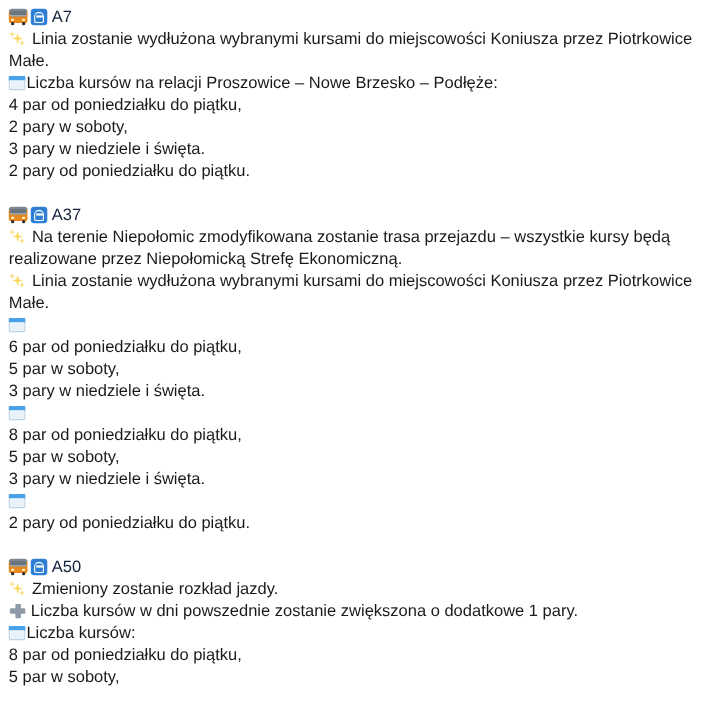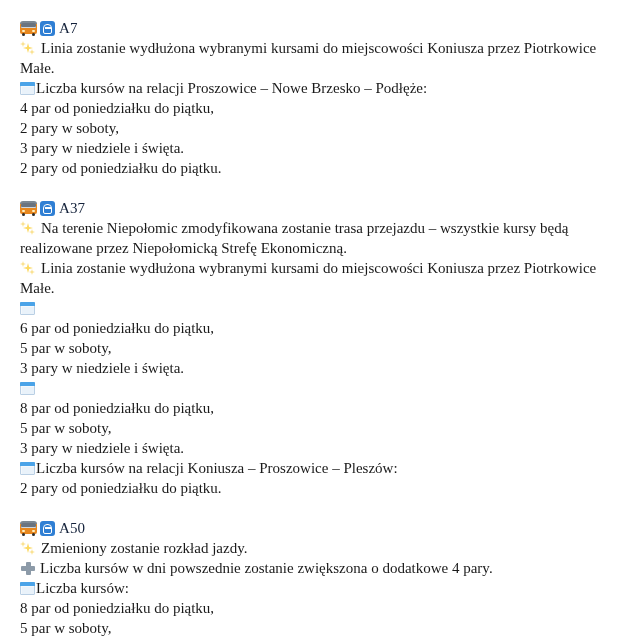--- a/index.html
+++ b/index.html
@@ -22,7 +22,7 @@
     box-sizing: border-box;
     width: 638px;
   }
-  .section { margin: 16px; font-family: Liberation Serif, serif; }
+  .section { margin: 4px; }
   .section + .section { margin-top: 20px; }
 
   .line {

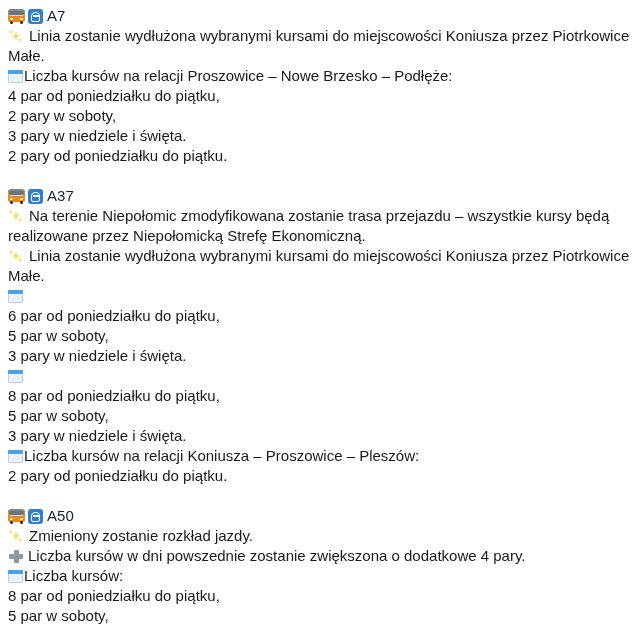--- a/index.html
+++ b/index.html
@@ -206,7 +206,7 @@
       <div class="line"><span class="txt">8 par od poniedziałku do piątku,</span></div>
       <div class="line"><span class="txt">5 par w soboty,</span></div>
       <div class="line"><span class="txt">3 pary w niedziele i święta.</span></div>
-      <div class="line"><span class="ico ico-cal"><i class="pad"></i><i class="sheet"></i><i class="top"></i></span><span class="txt">Liczba kursów na relacji Koniusza – Proszowice – Pleszów:</span></div>
+      <div class="line"><span class="ico ico-cal"><i class="pad"></i><i class="sheet"></i><i class="top"></i></span></div>
       <div class="line"><span class="txt">2 pary od poniedziałku do piątku.</span></div>
     </div>
     <div class="section">

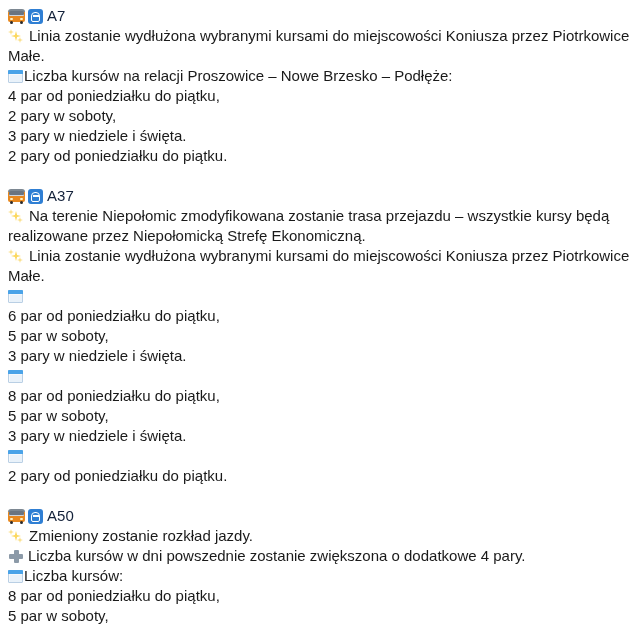--- a/index.html
+++ b/index.html
@@ -212,7 +212,7 @@
     <div class="section">
       <div class="line route-head"><span class="ico ico-bus"><i class="body"></i><i class="roof"></i><i class="glass"></i><i class="lamp1"></i><i class="lamp2"></i><i class="w1"></i><i class="w2"></i></span><span class="ico ico-stop"><i class="sq"></i><i class="inner"></i><i class="bar"></i></span><span class="route-label txt">A50</span></div>
       <div class="line"><span class="ico ico-spark"><i class="s sm1"></i><i class="s big"></i><i class="s sm2"></i></span><span class="txt">Zmieniony zostanie rozkład jazdy.</span></div>
-      <div class="line"><span class="ico ico-plus"><i class="h"></i><i class="v"></i></span><span class="txt">Liczba kursów w dni powszednie zostanie zwiększona o dodatkowe 4 pary.</span></div>
+      <div class="line"><span class="ico ico-plus"><i class="h"></i><i class="v"></i></span><span class="txt">Liczba kursów w dni powszednie zostanie zwiększona o dodatkowe 1 pary.</span></div>
       <div class="line"><span class="ico ico-cal"><i class="pad"></i><i class="sheet"></i><i class="top"></i></span><span class="txt">Liczba kursów:</span></div>
       <div class="line"><span class="txt">8 par od poniedziałku do piątku,</span></div>
       <div class="line"><span class="txt">5 par w soboty,</span></div>

